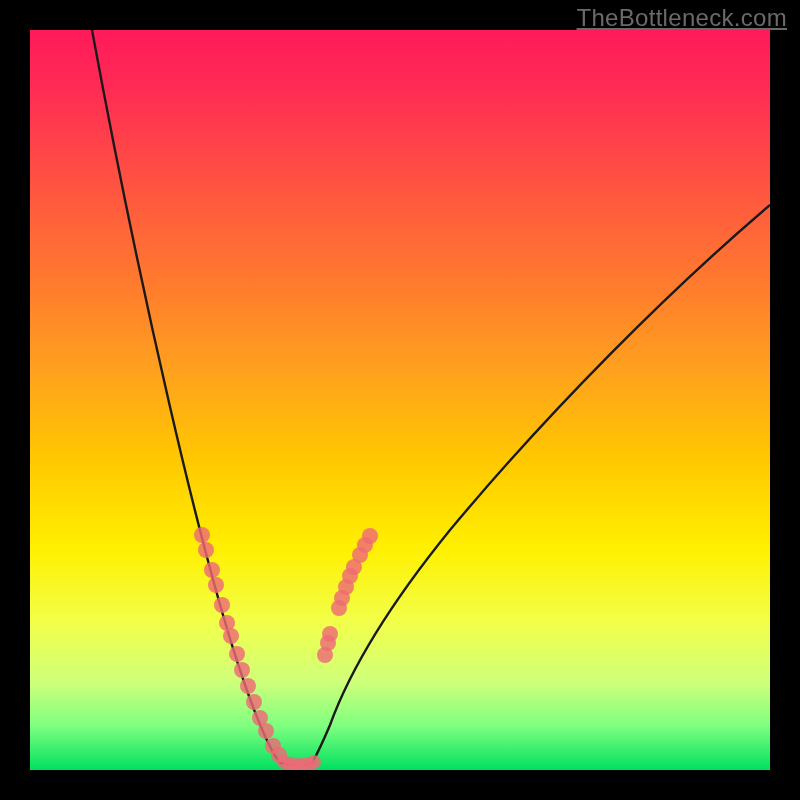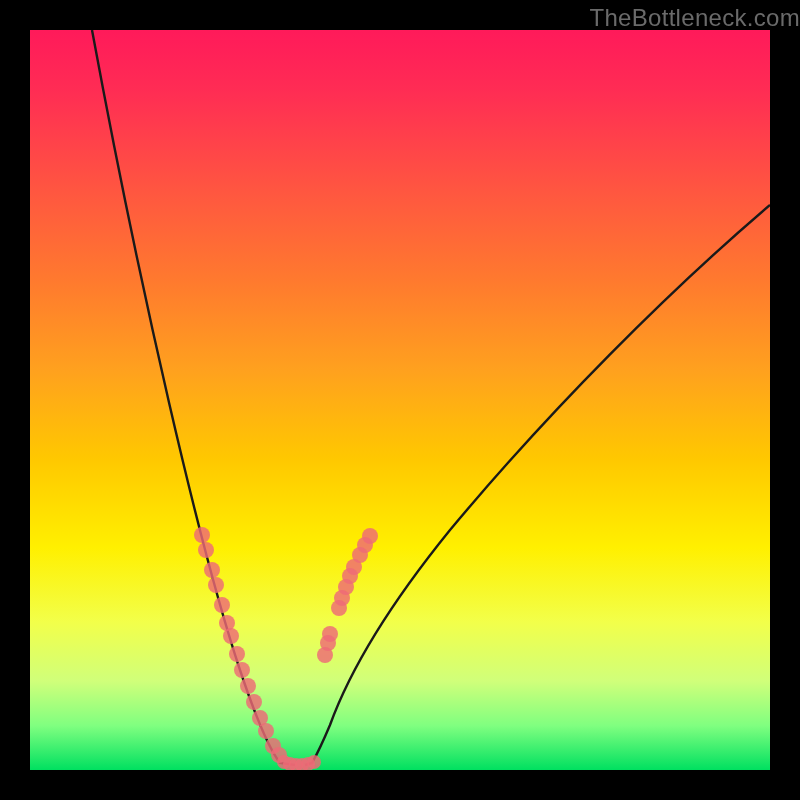--- a/index.html
+++ b/index.html
@@ -40,12 +40,13 @@
   .watermark {
     position: absolute;
     top: 4px;
-    right: 0;
+    right: 13px;
     font-size: 24px;
     font-weight: 500;
     color: #6a6a6a;
     letter-spacing: 0.3px;
     z-index: 5;
+    text-decoration: underline;
   }
   svg.curves {
     position: absolute;

